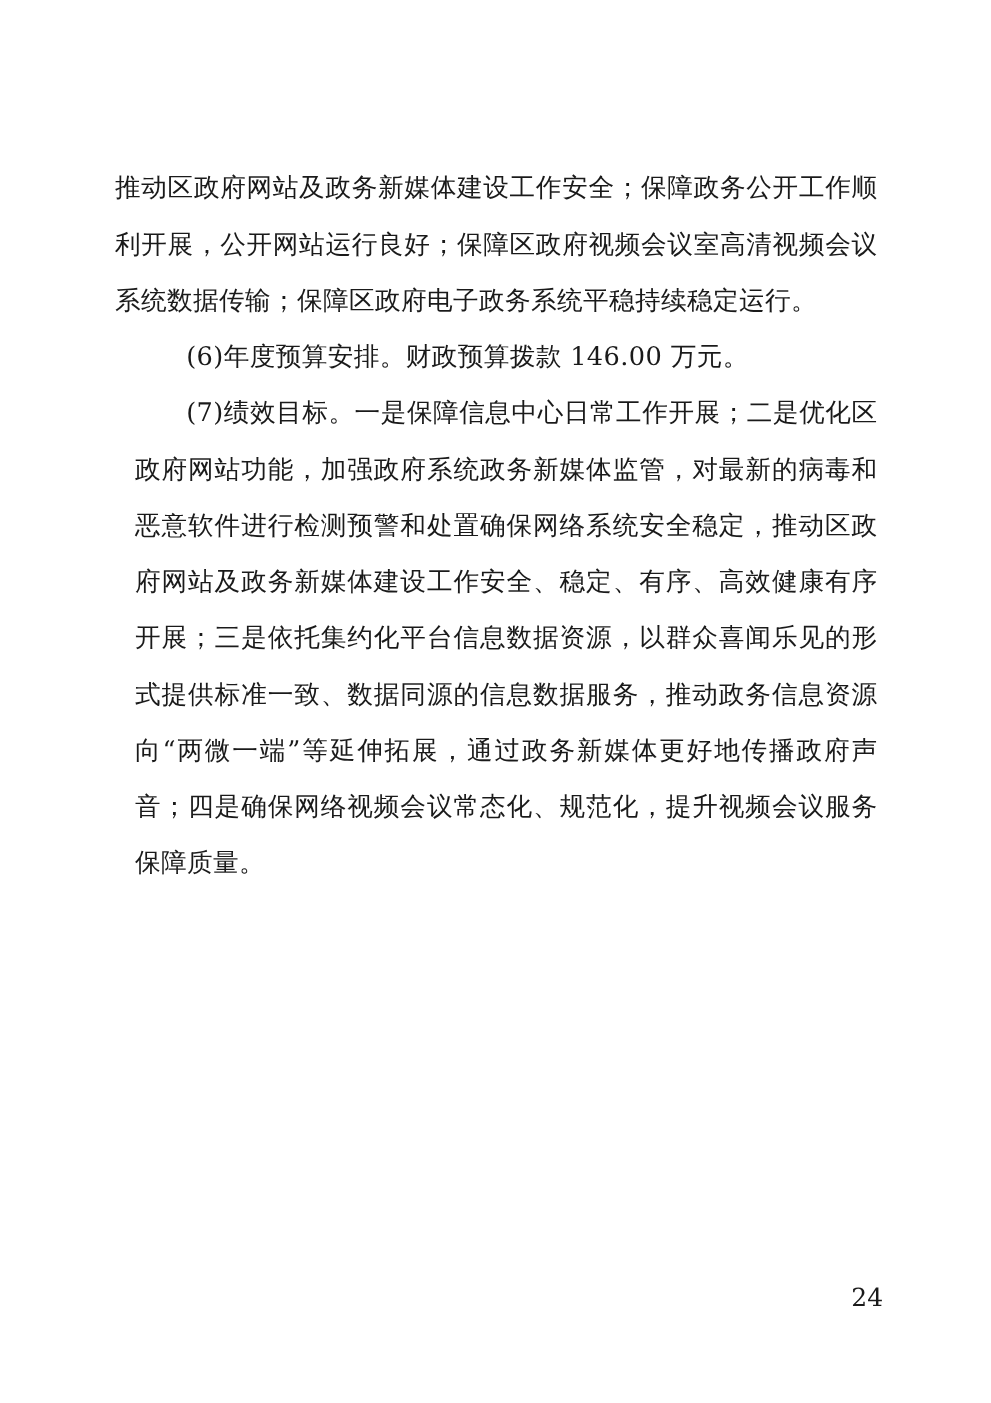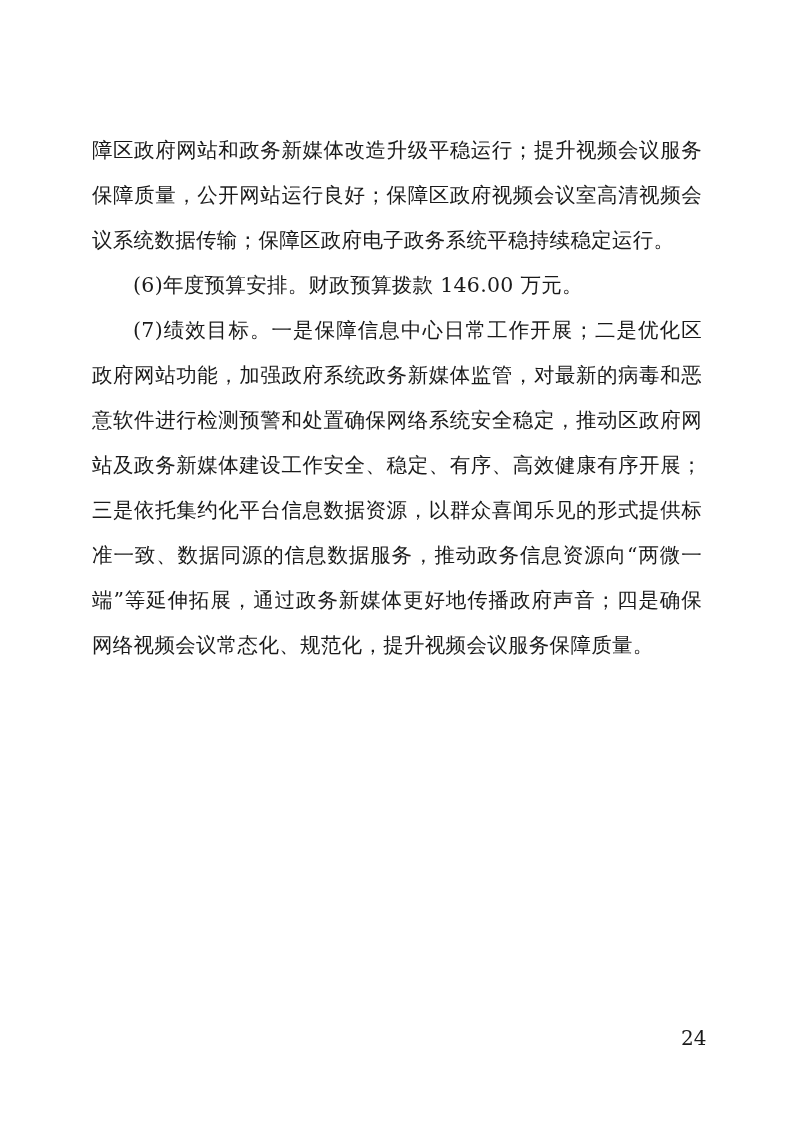--- a/index.html
+++ b/index.html
@@ -55,7 +55,7 @@
 
 <div class="page">
   <div class="content">
-    <p class="para">障区政府网站和政务新媒体改造升级平稳运行；提升视频会议服务保障质量，公开网站运行良好；保障区政府视频会议室高清视频会议系统数据传输；保障区政府电子政务系统平稳持续稳定运行。</p>
+    <p class="para">推动区政府网站及政务新媒体建设工作安全；保障政务公开工作顺利开展，公开网站运行良好；保障区政府视频会议室高清视频会议系统数据传输；保障区政府电子政务系统平稳持续稳定运行。</p>
     <p class="para indent">(6)年度预算安排。财政预算拨款 146.00 万元。</p>
     <p class="para indent">(7)绩效目标。一是保障信息中心日常工作开展；二是优化区政府网站功能，加强政府系统政务新媒体监管，对最新的病毒和恶意软件进行检测预警和处置确保网络系统安全稳定，推动区政府网站及政务新媒体建设工作安全、稳定、有序、高效健康有序开展；三是依托集约化平台信息数据资源，以群众喜闻乐见的形式提供标准一致、数据同源的信息数据服务，推动政务信息资源向“两微一端”等延伸拓展，通过政务新媒体更好地传播政府声音；四是确保网络视频会议常态化、规范化，提升视频会议服务保障质量。</p>
   </div>

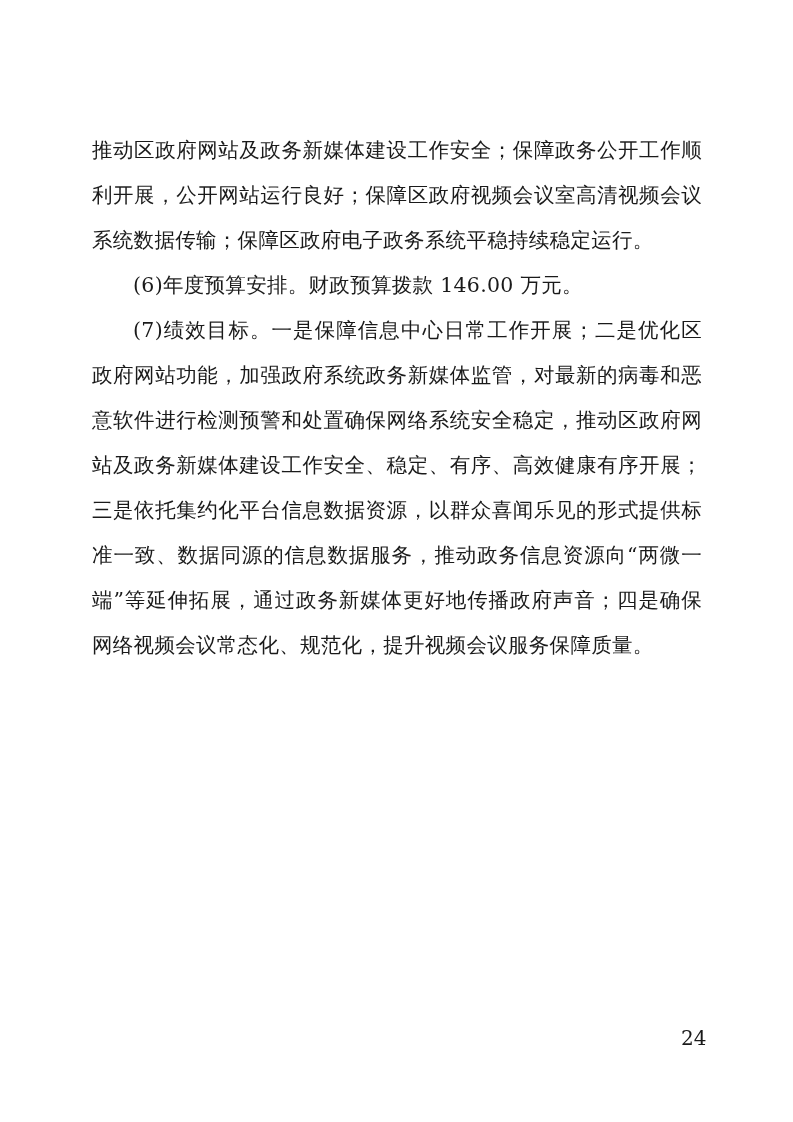--- a/index.html
+++ b/index.html
@@ -40,6 +40,7 @@
   }
   .para.indent {
     text-indent: 41px;
+    margin-left: 16px;
   }
   .page-number {
     position: absolute;

